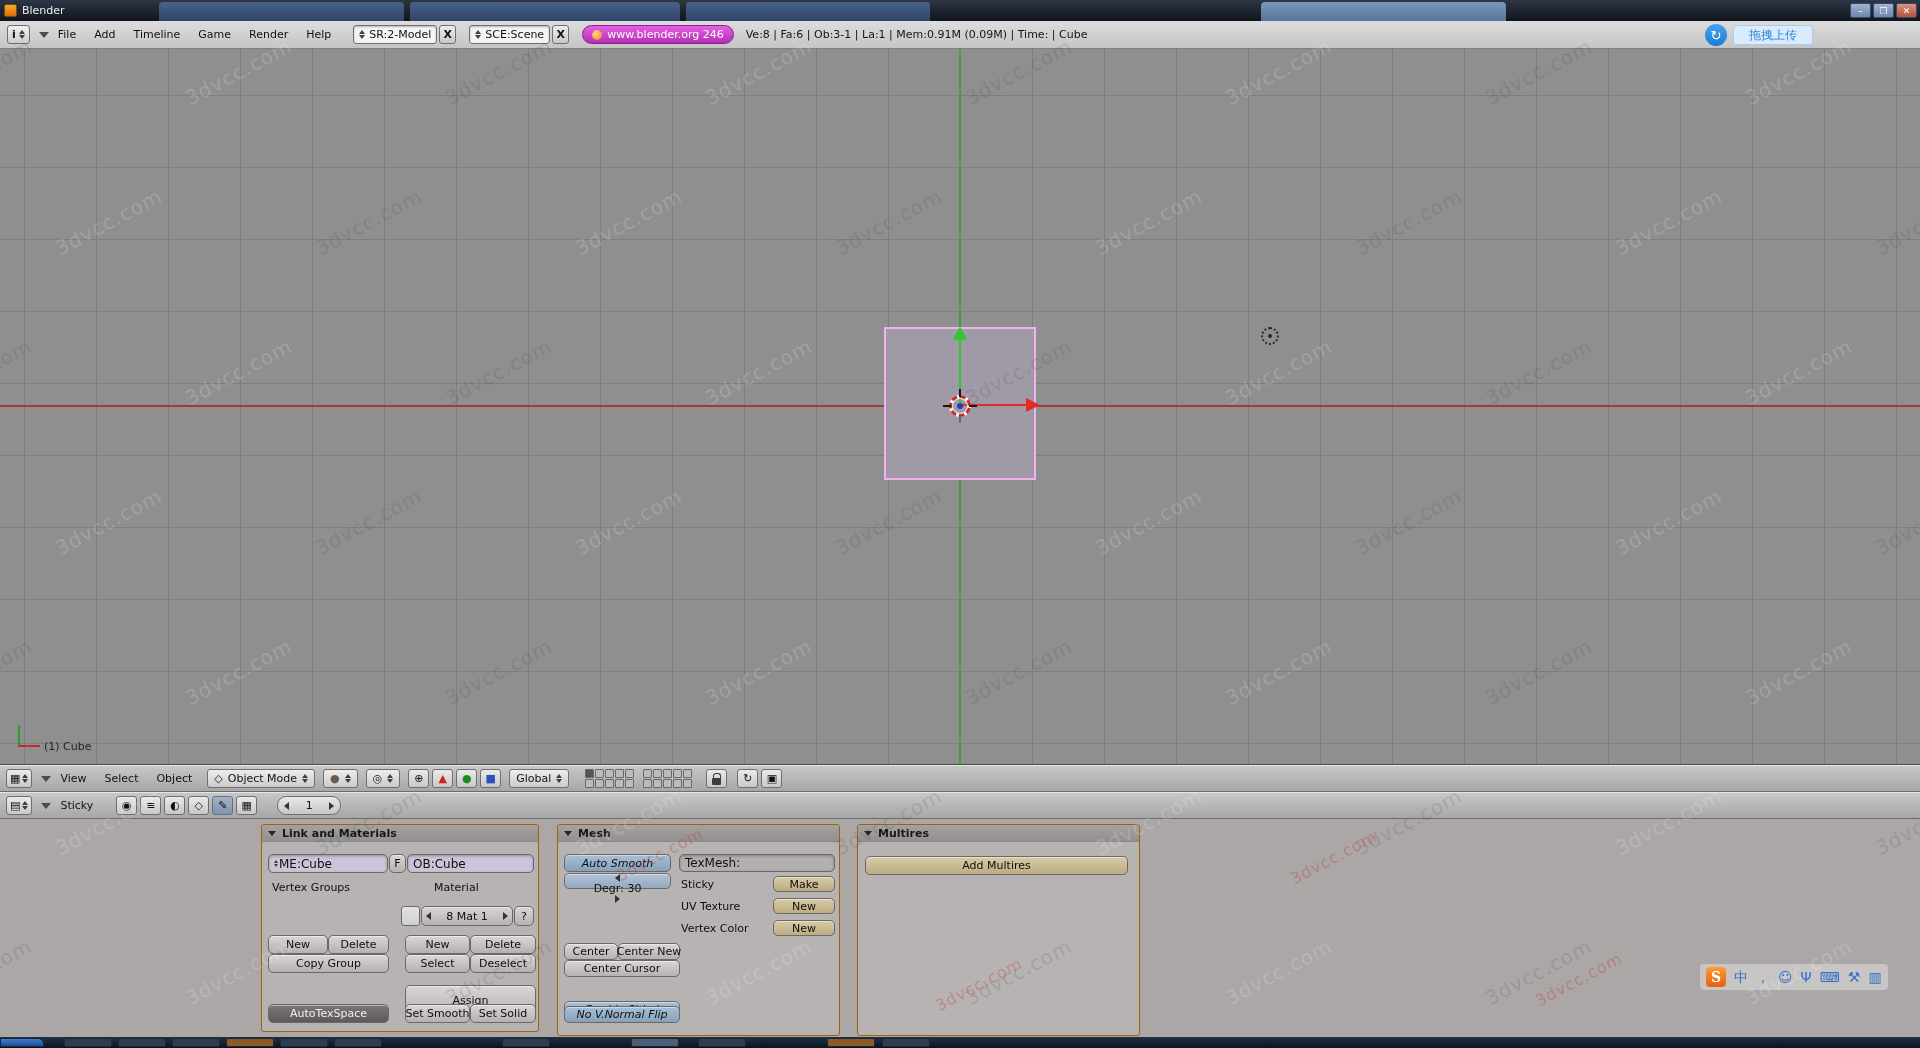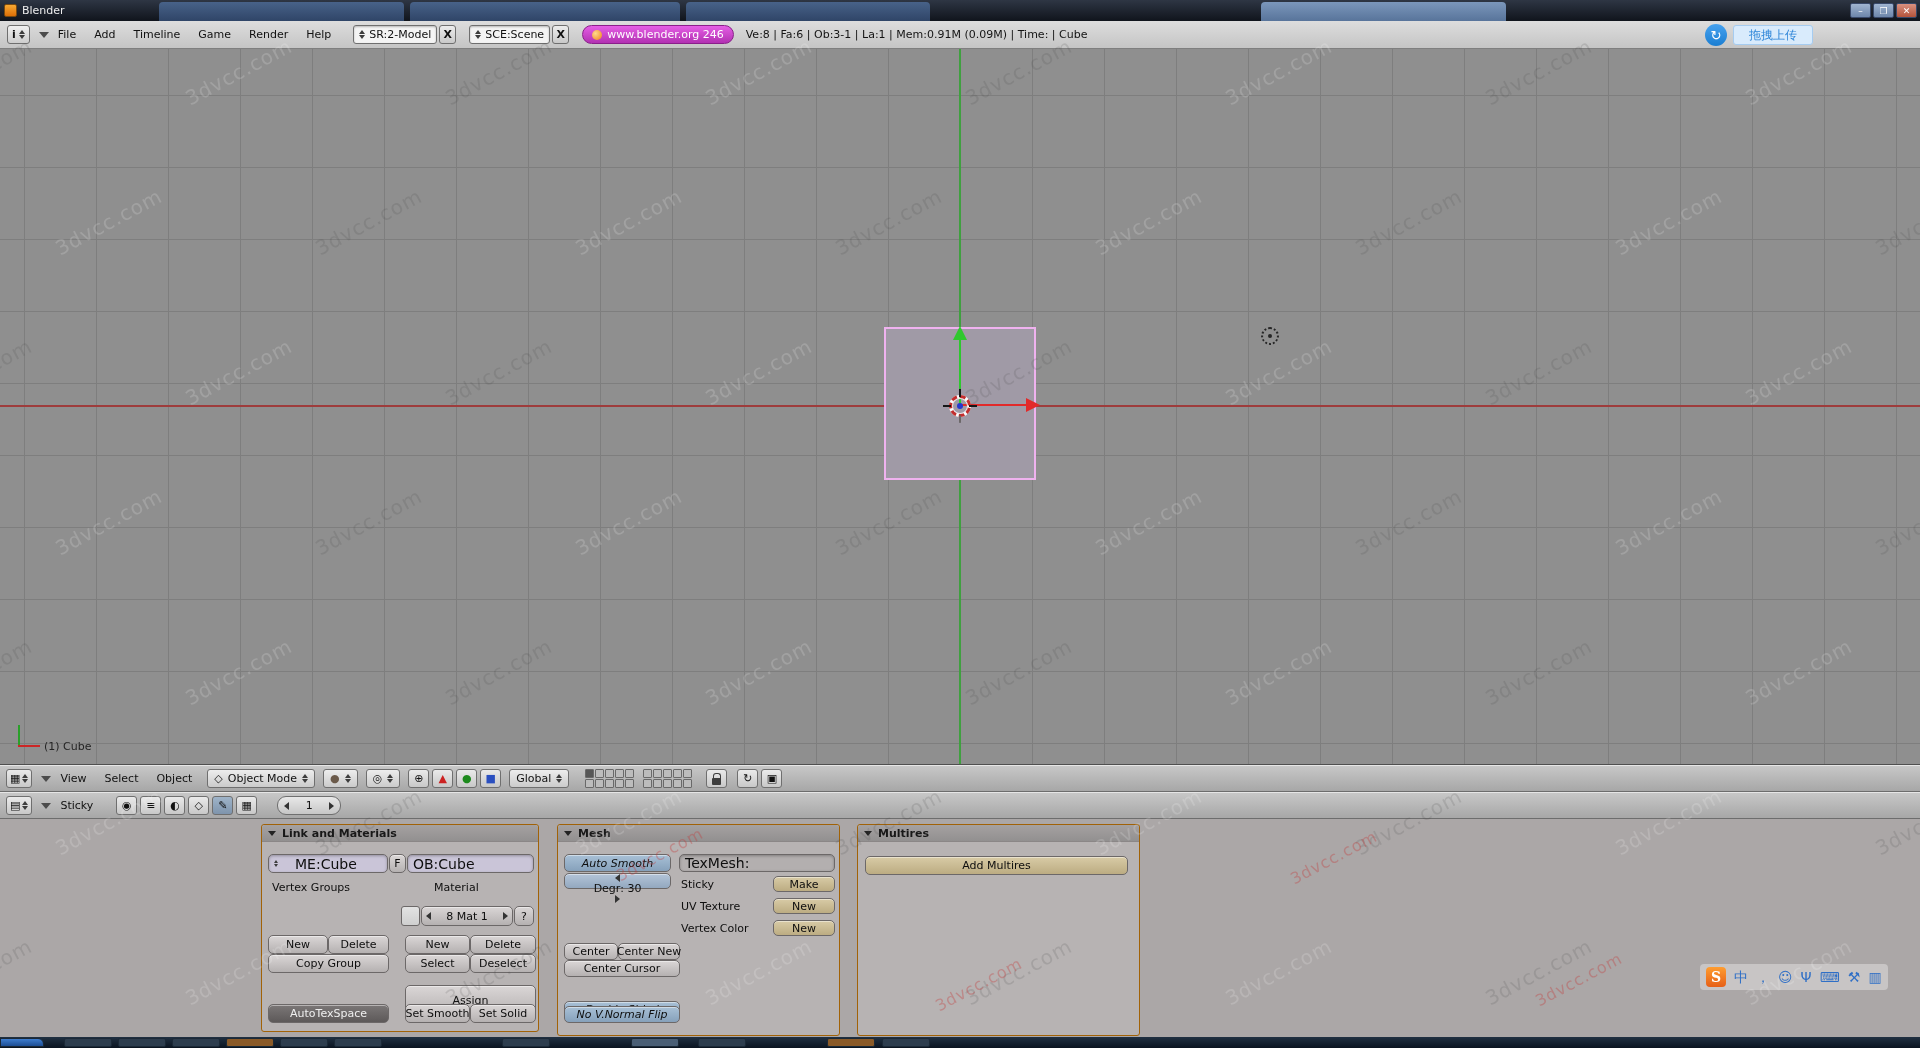--- a/index.html
+++ b/index.html
@@ -92,7 +92,7 @@
   .b.dark{background:linear-gradient(#7b7777,#5d5959);color:#efefef;}
   .b.slider{background:linear-gradient(#b3c4d8,#93a8bf);justify-content:space-between;padding:0 4px;}
   .b.stepper-b{justify-content:space-between;padding:0 4px;}
-  .field{position:absolute;display:flex;align-items:center;gap:17px;padding:0 5px;font-size:14px;color:#0e0e0e;border:1px solid #6c6868;border-radius:5px;background:#cac5d8;box-shadow:inset 0 1px 3px rgba(0,0,0,.28);white-space:nowrap;}
+  .field{position:absolute;display:flex;align-items:center;gap:1px;padding:0 5px;font-size:12px;color:#0e0e0e;border:1px solid #6c6868;border-radius:5px;background:#cac5d8;box-shadow:inset 0 1px 3px rgba(0,0,0,.28);white-space:nowrap;}
   .field.gray{background:#b3afaf;}
   .swatch{position:absolute;border:1px solid #6c6868;border-radius:3px;background:linear-gradient(#e3e3e3,#cfcfcf);}
   .plabel{position:absolute;font-size:11px;color:#0e0e0e;white-space:nowrap;}

